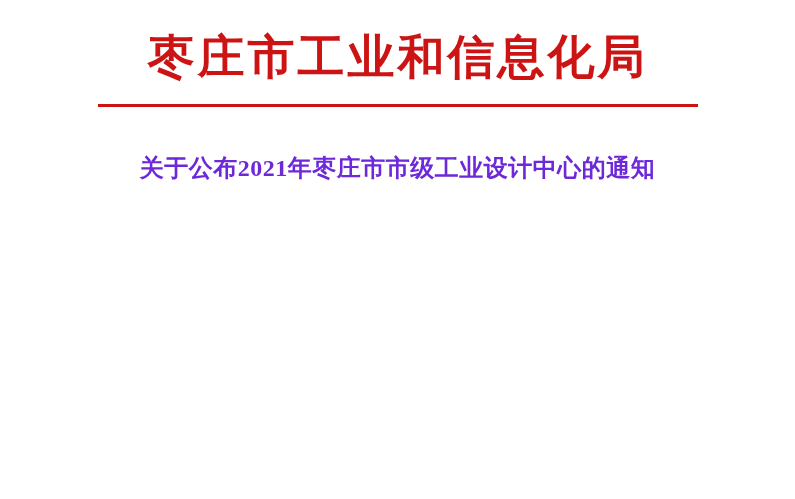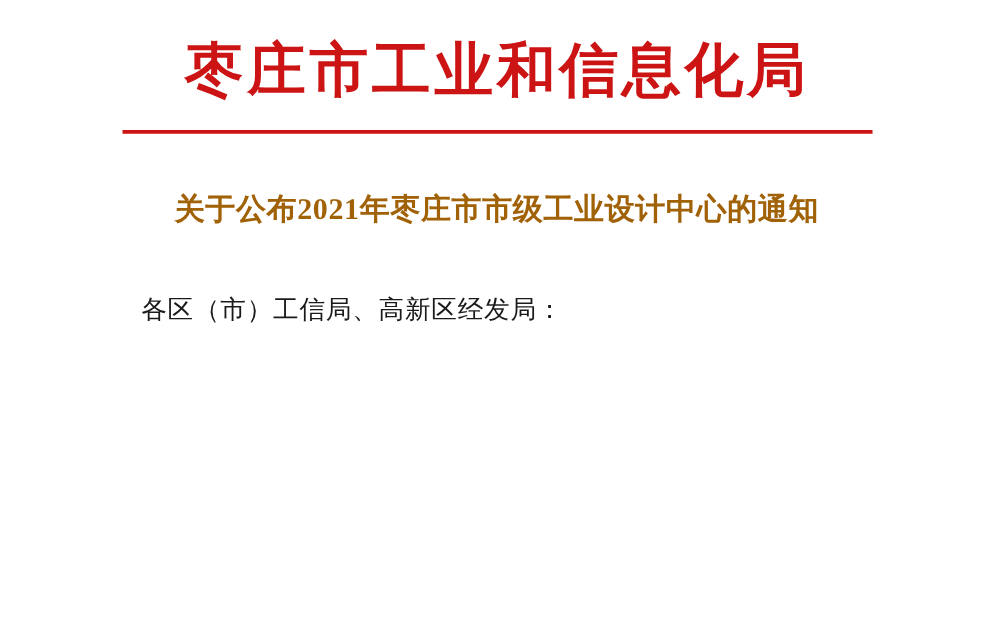--- a/index.html
+++ b/index.html
@@ -55,7 +55,7 @@
     font-weight: bold;
     font-size: 24px;
     line-height: 36px;
-    color: #a16207;
+    color: #6d28d9;
     letter-spacing: 0.5px;
   }
   .doc-body {

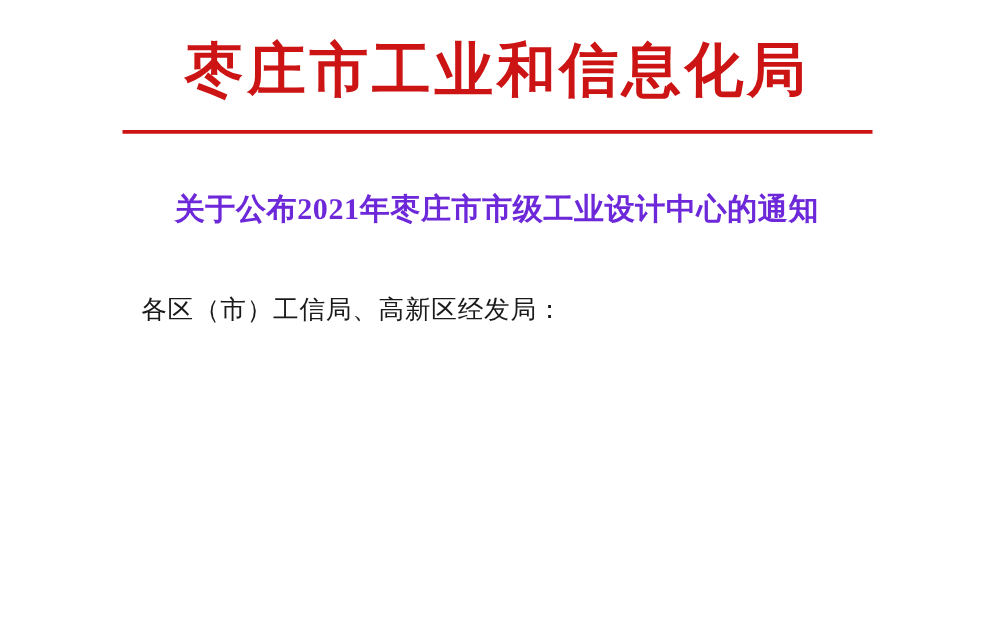--- a/index.html
+++ b/index.html
@@ -94,7 +94,6 @@
   <div class="doc-title">关于公布2021年枣庄市市级工业设计中心的通知</div>
 
   <div class="doc-body">
-    <div class="salutation">各区（市）工信局、高新区经发局：</div>
   </div>
 
 </div>

